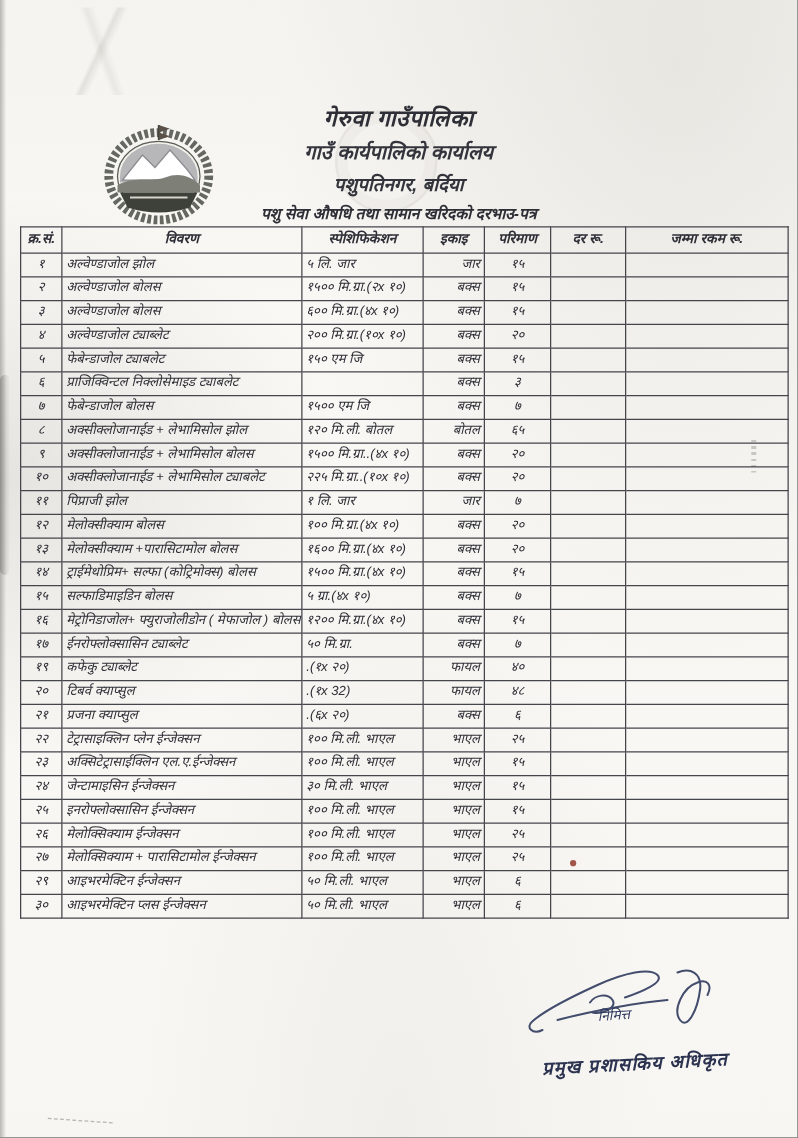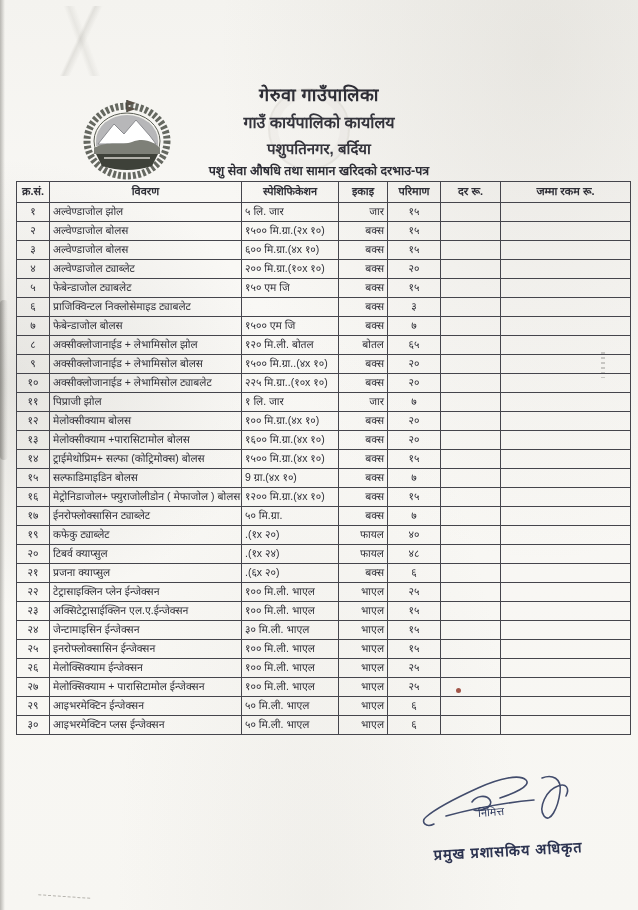--- a/index.html
+++ b/index.html
@@ -18,6 +18,7 @@
       radial-gradient(ellipse at 0% 42%, rgba(150,148,140,.20), transparent 30%),
       radial-gradient(ellipse at 50% 100%, rgba(200,197,190,.15), transparent 45%),
       linear-gradient(180deg,#f4f3ef 0%,#f9f8f5 28%,#f7f6f2 100%);
+    font-style: italic;
   }
   
   .edge-left{position:absolute;left:0;top:0;width:5px;height:100%;

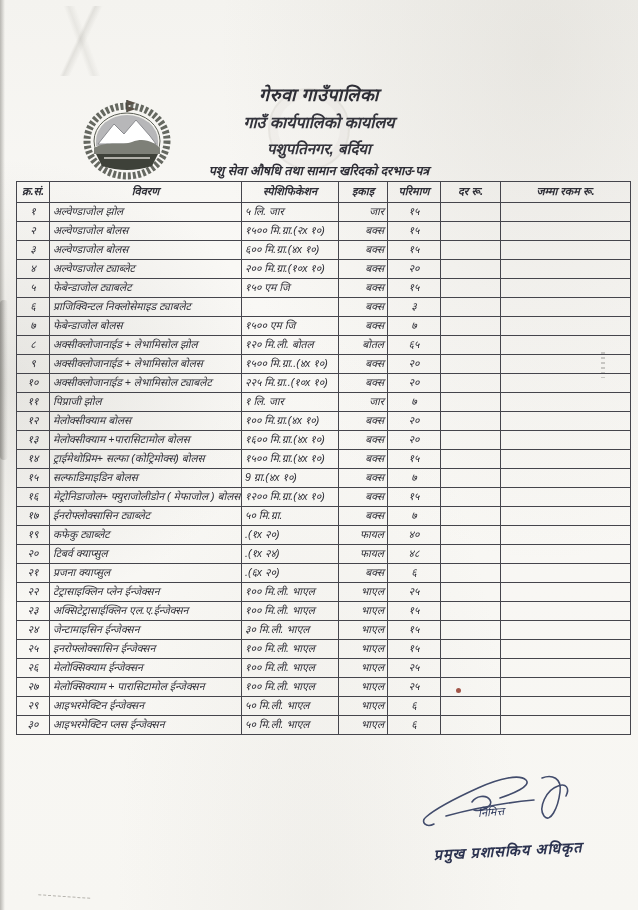--- a/index.html
+++ b/index.html
@@ -271,7 +271,7 @@
         <tr>
           <td class="col-sn">१५</td>
           <td class="col-desc">सल्फाडिमाइडिन बोलस</td>
-          <td class="col-spec">9 ग्रा.(४x १०)</td>
+          <td class="col-spec">५ ग्रा.(४x १०)</td>
           <td class="col-unit">बक्स</td>
           <td class="col-qty">७</td>
           <td class="col-rate"></td>

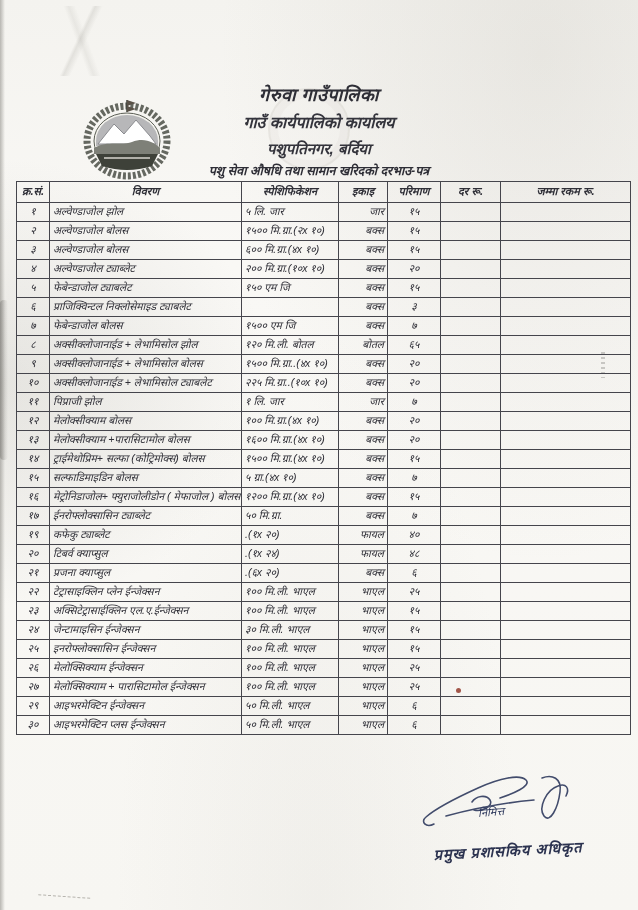--- a/index.html
+++ b/index.html
@@ -307,7 +307,7 @@
         <tr>
           <td class="col-sn">२०</td>
           <td class="col-desc">टिबर्व क्याप्सुल</td>
-          <td class="col-spec">.(१x २४)</td>
+          <td class="col-spec">.(१x 32)</td>
           <td class="col-unit">फायल</td>
           <td class="col-qty">४८</td>
           <td class="col-rate"></td>

